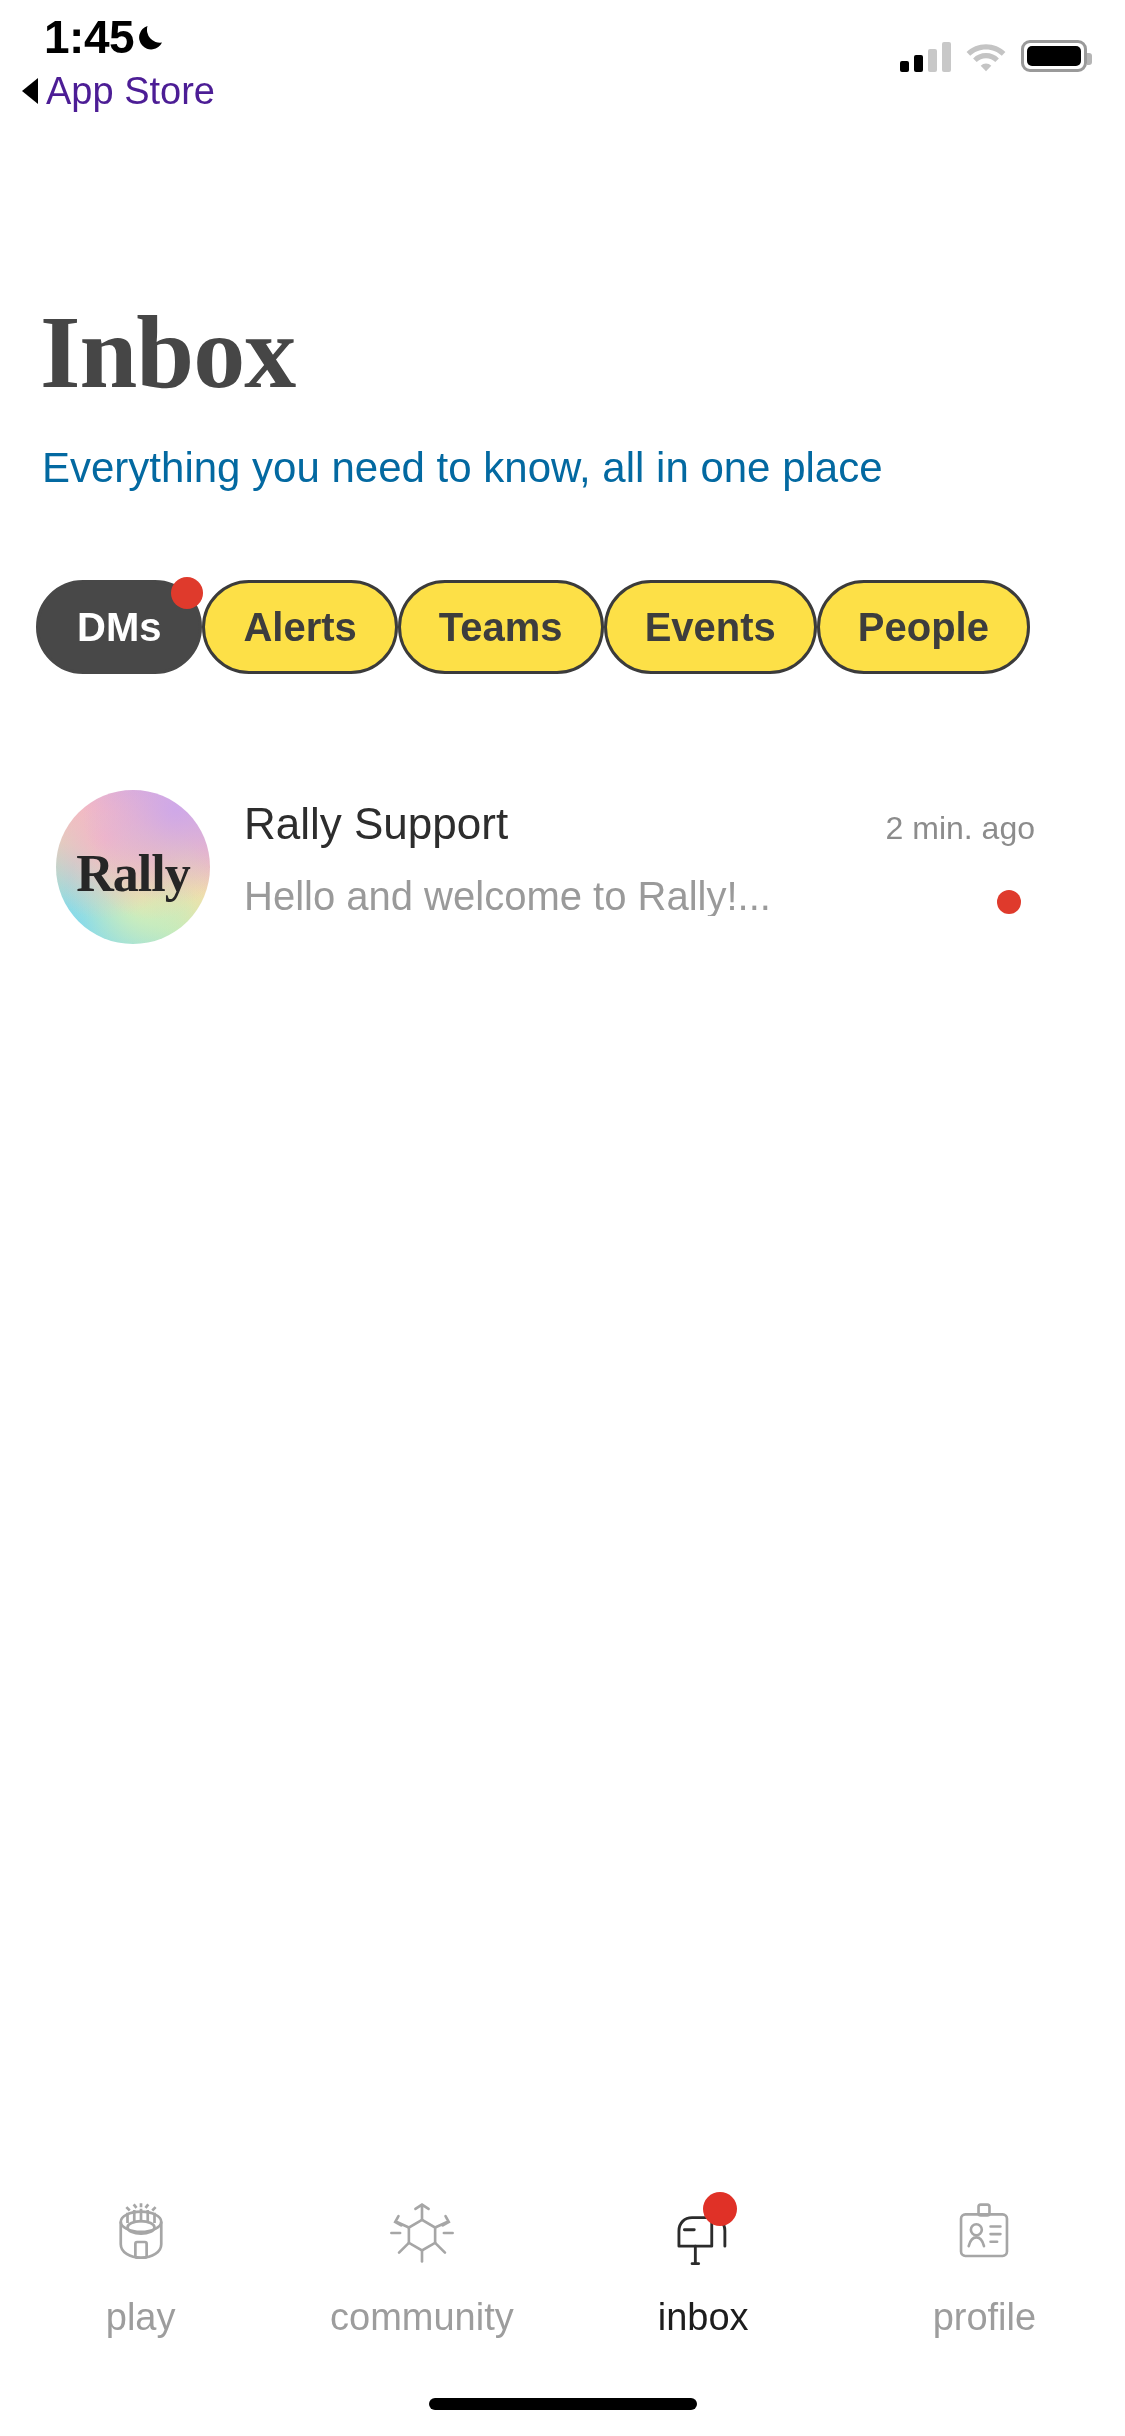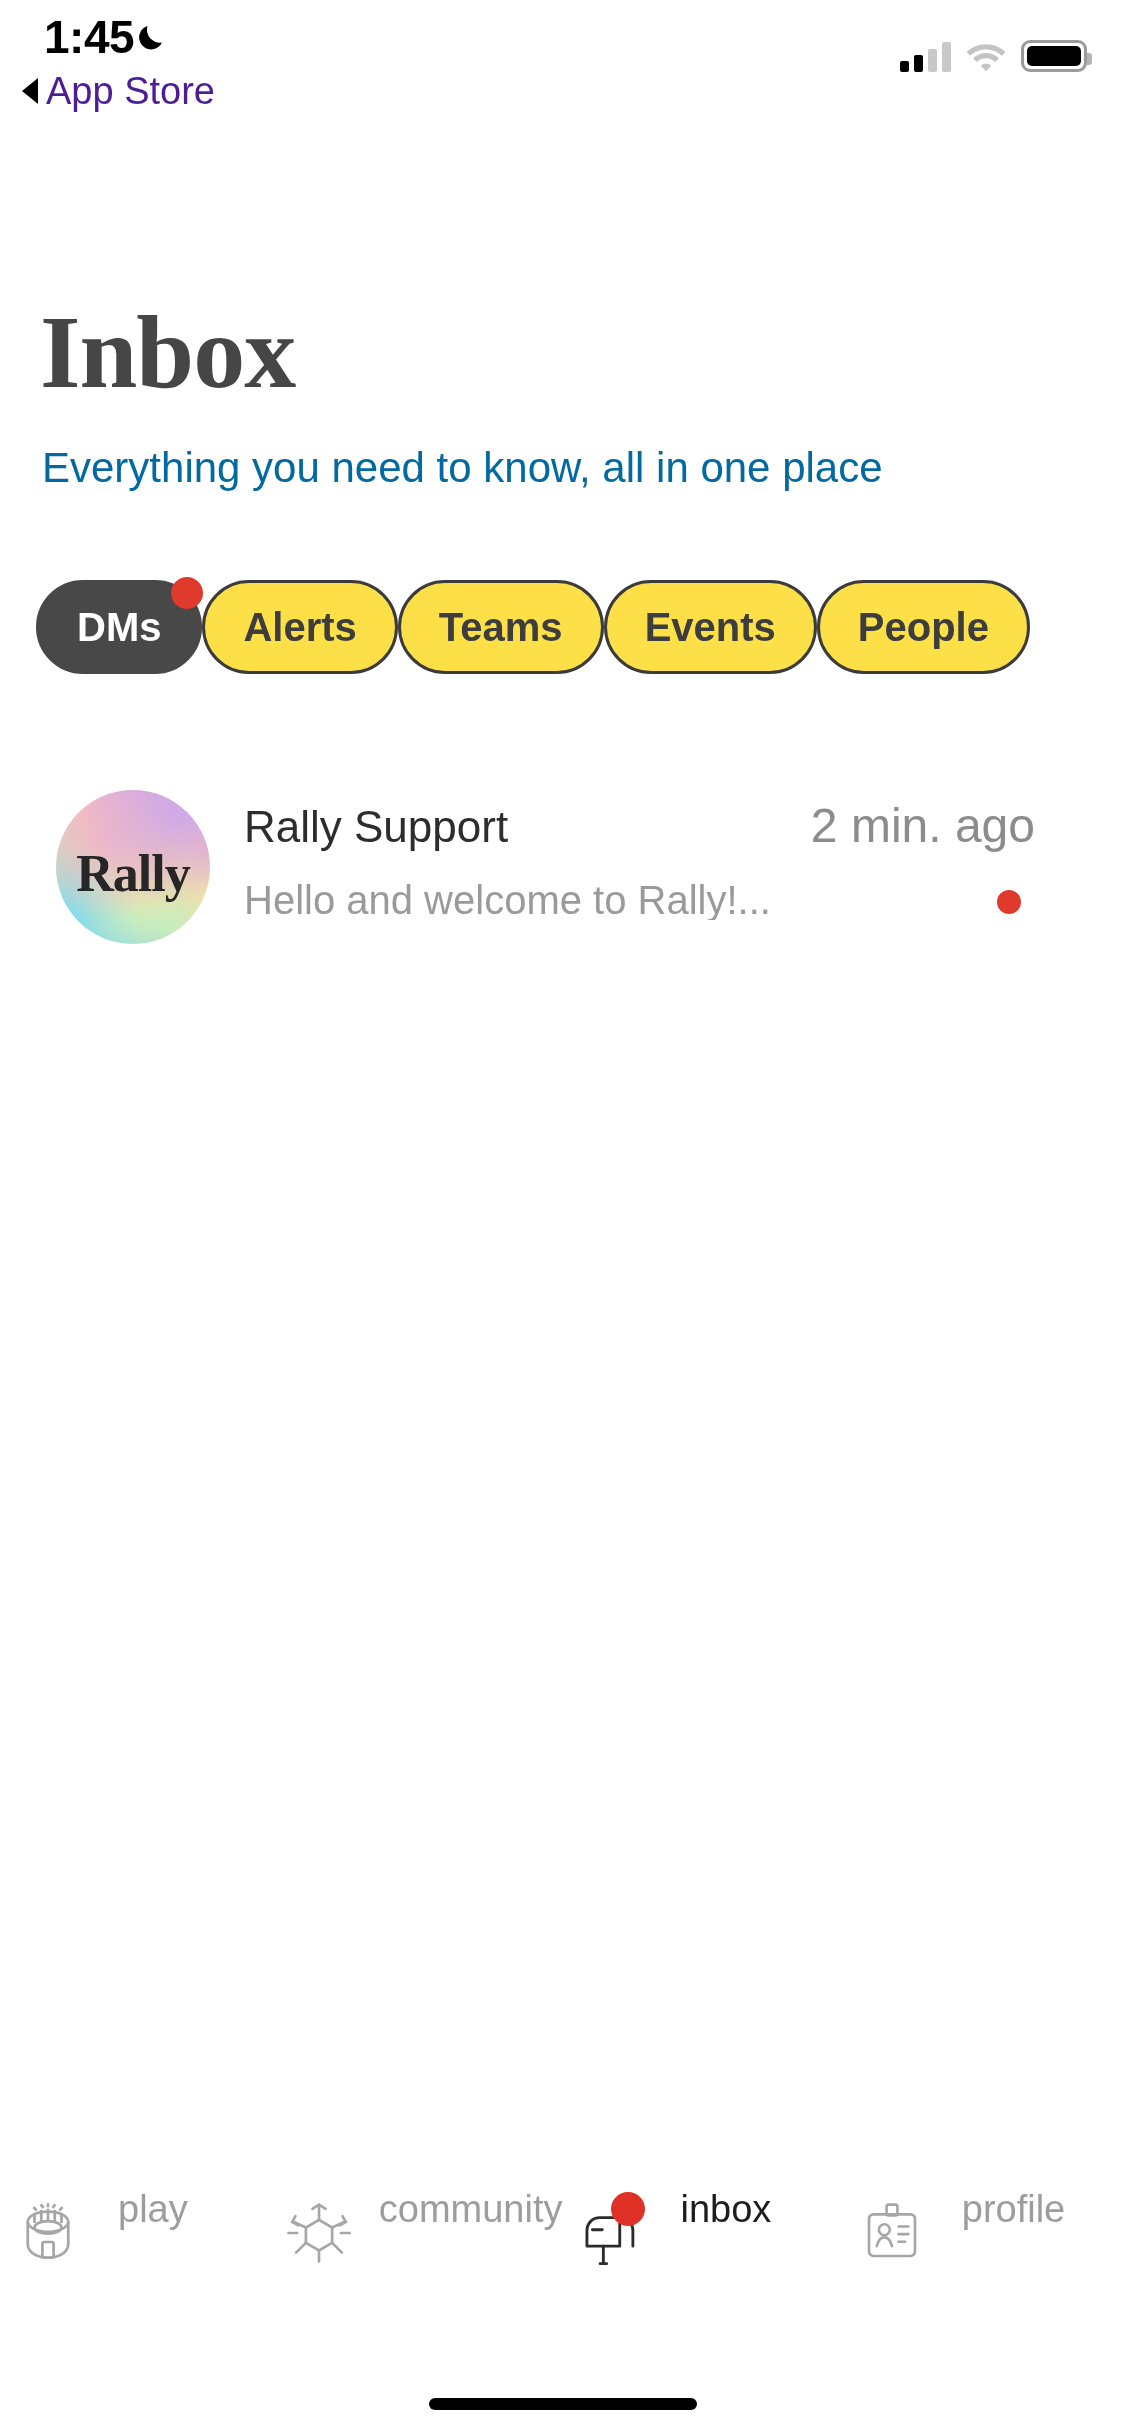--- a/index.html
+++ b/index.html
@@ -133,7 +133,7 @@
     font-size:44px; font-weight:400; color:#2d2d2d; line-height:1;
   }
   .msg-time {
-    margin-left:auto; font-size:48px; color:#8c8c8c; line-height:1;
+    margin-left:auto; font-size:32px; color:#8c8c8c; line-height:1;
     white-space:nowrap;
   }
   .msg-preview {

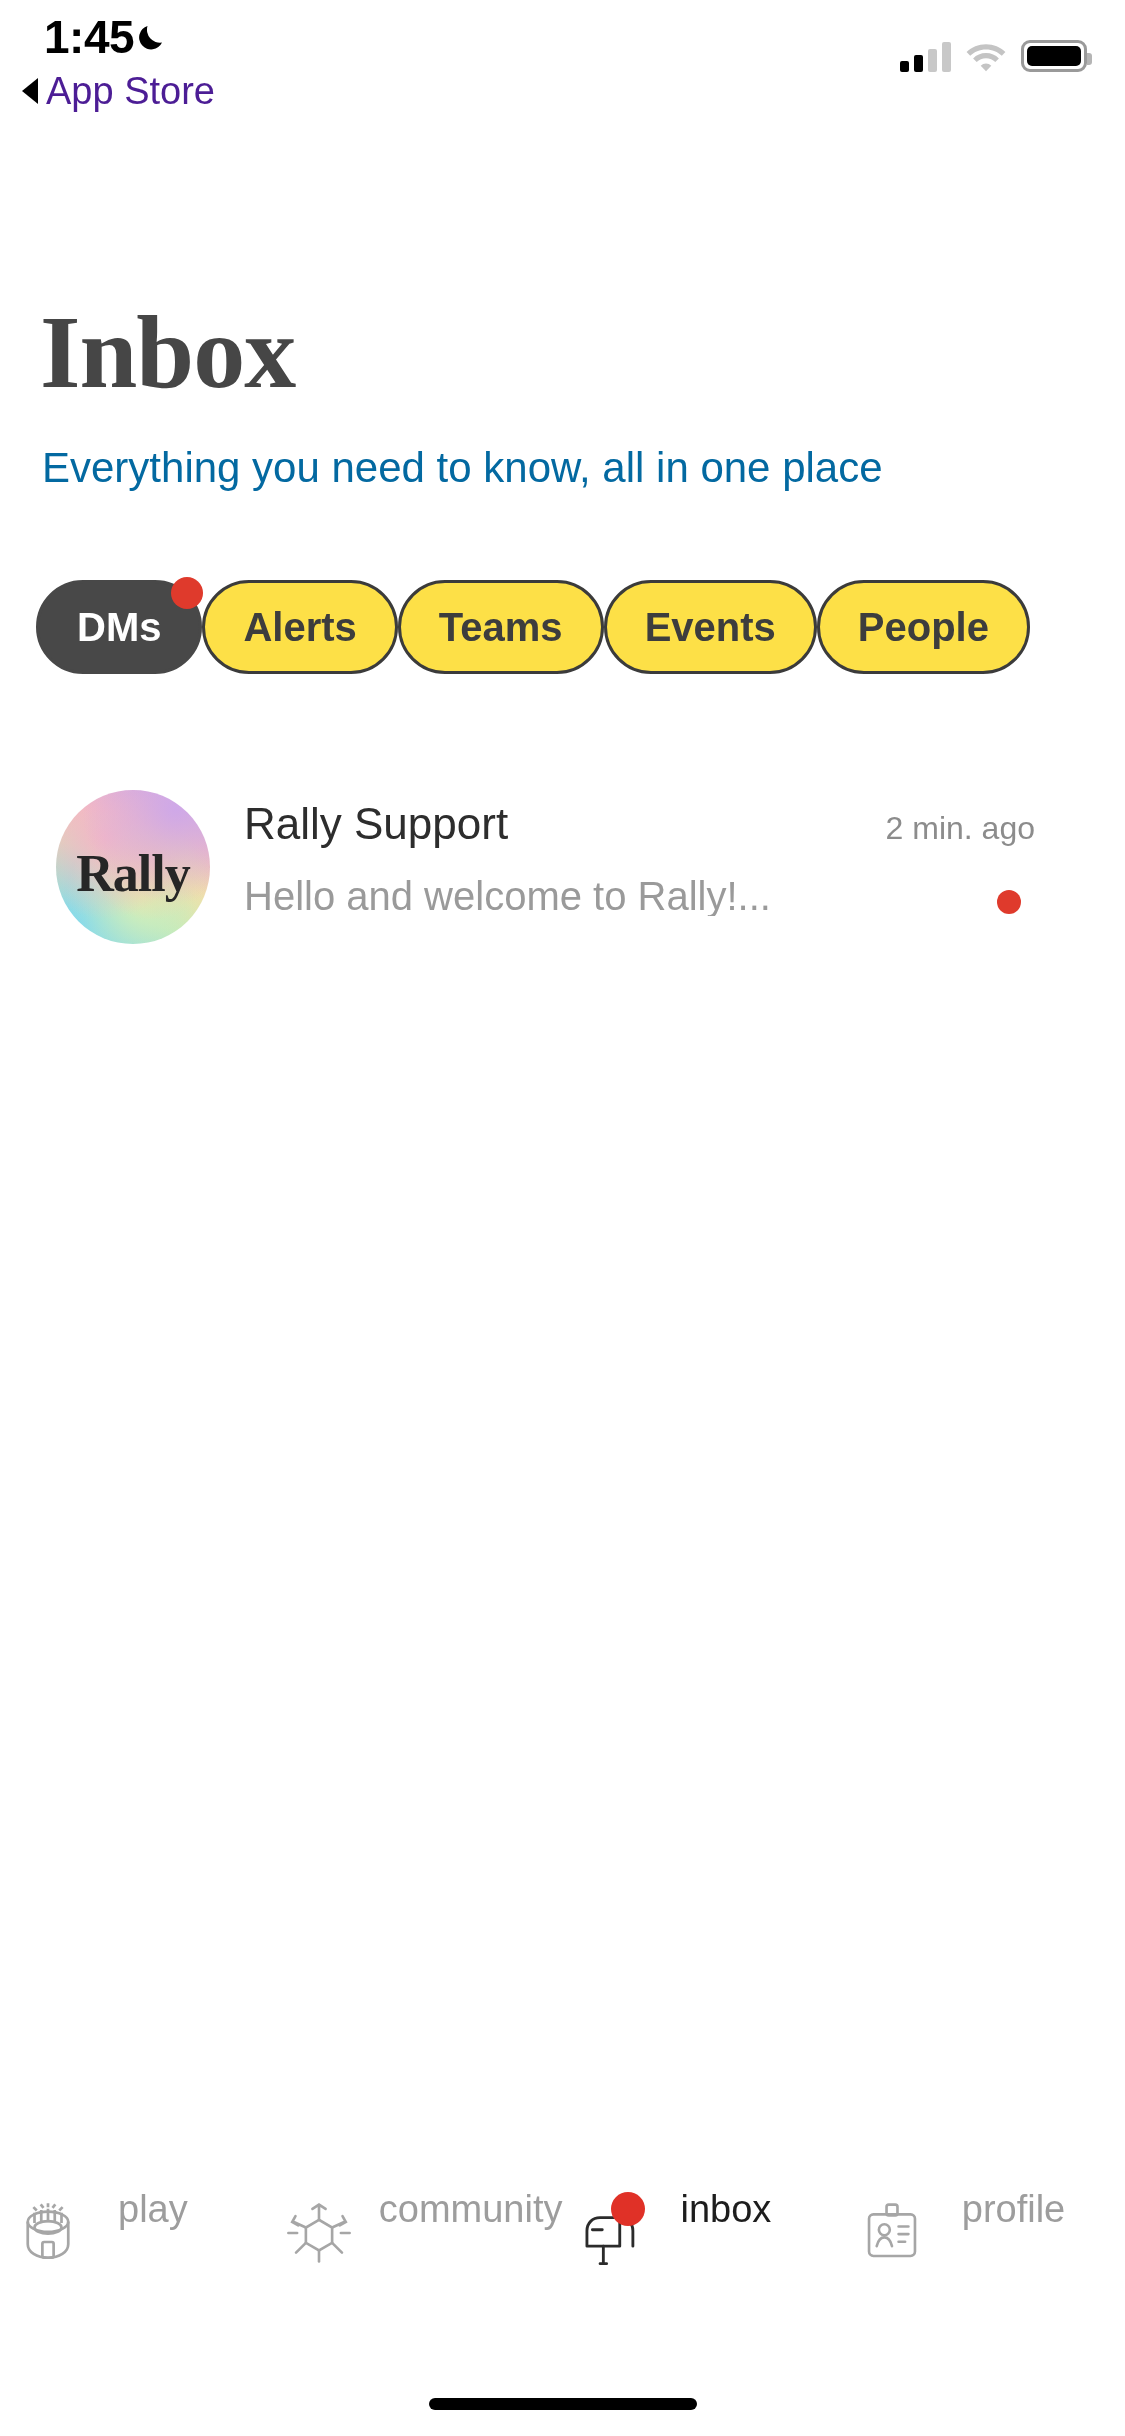--- a/index.html
+++ b/index.html
@@ -153,7 +153,7 @@
   }
   .tab {
     width:25%;
-    display:flex; flex-direction:row; align-items:flex-start; gap:22px;
+    display:flex; flex-direction:column; align-items:center; gap:22px;
     position:relative;
   }
   .tab .ticon { width:96px; height:86px; display:flex; align-items:center; justify-content:center; position:relative; }

